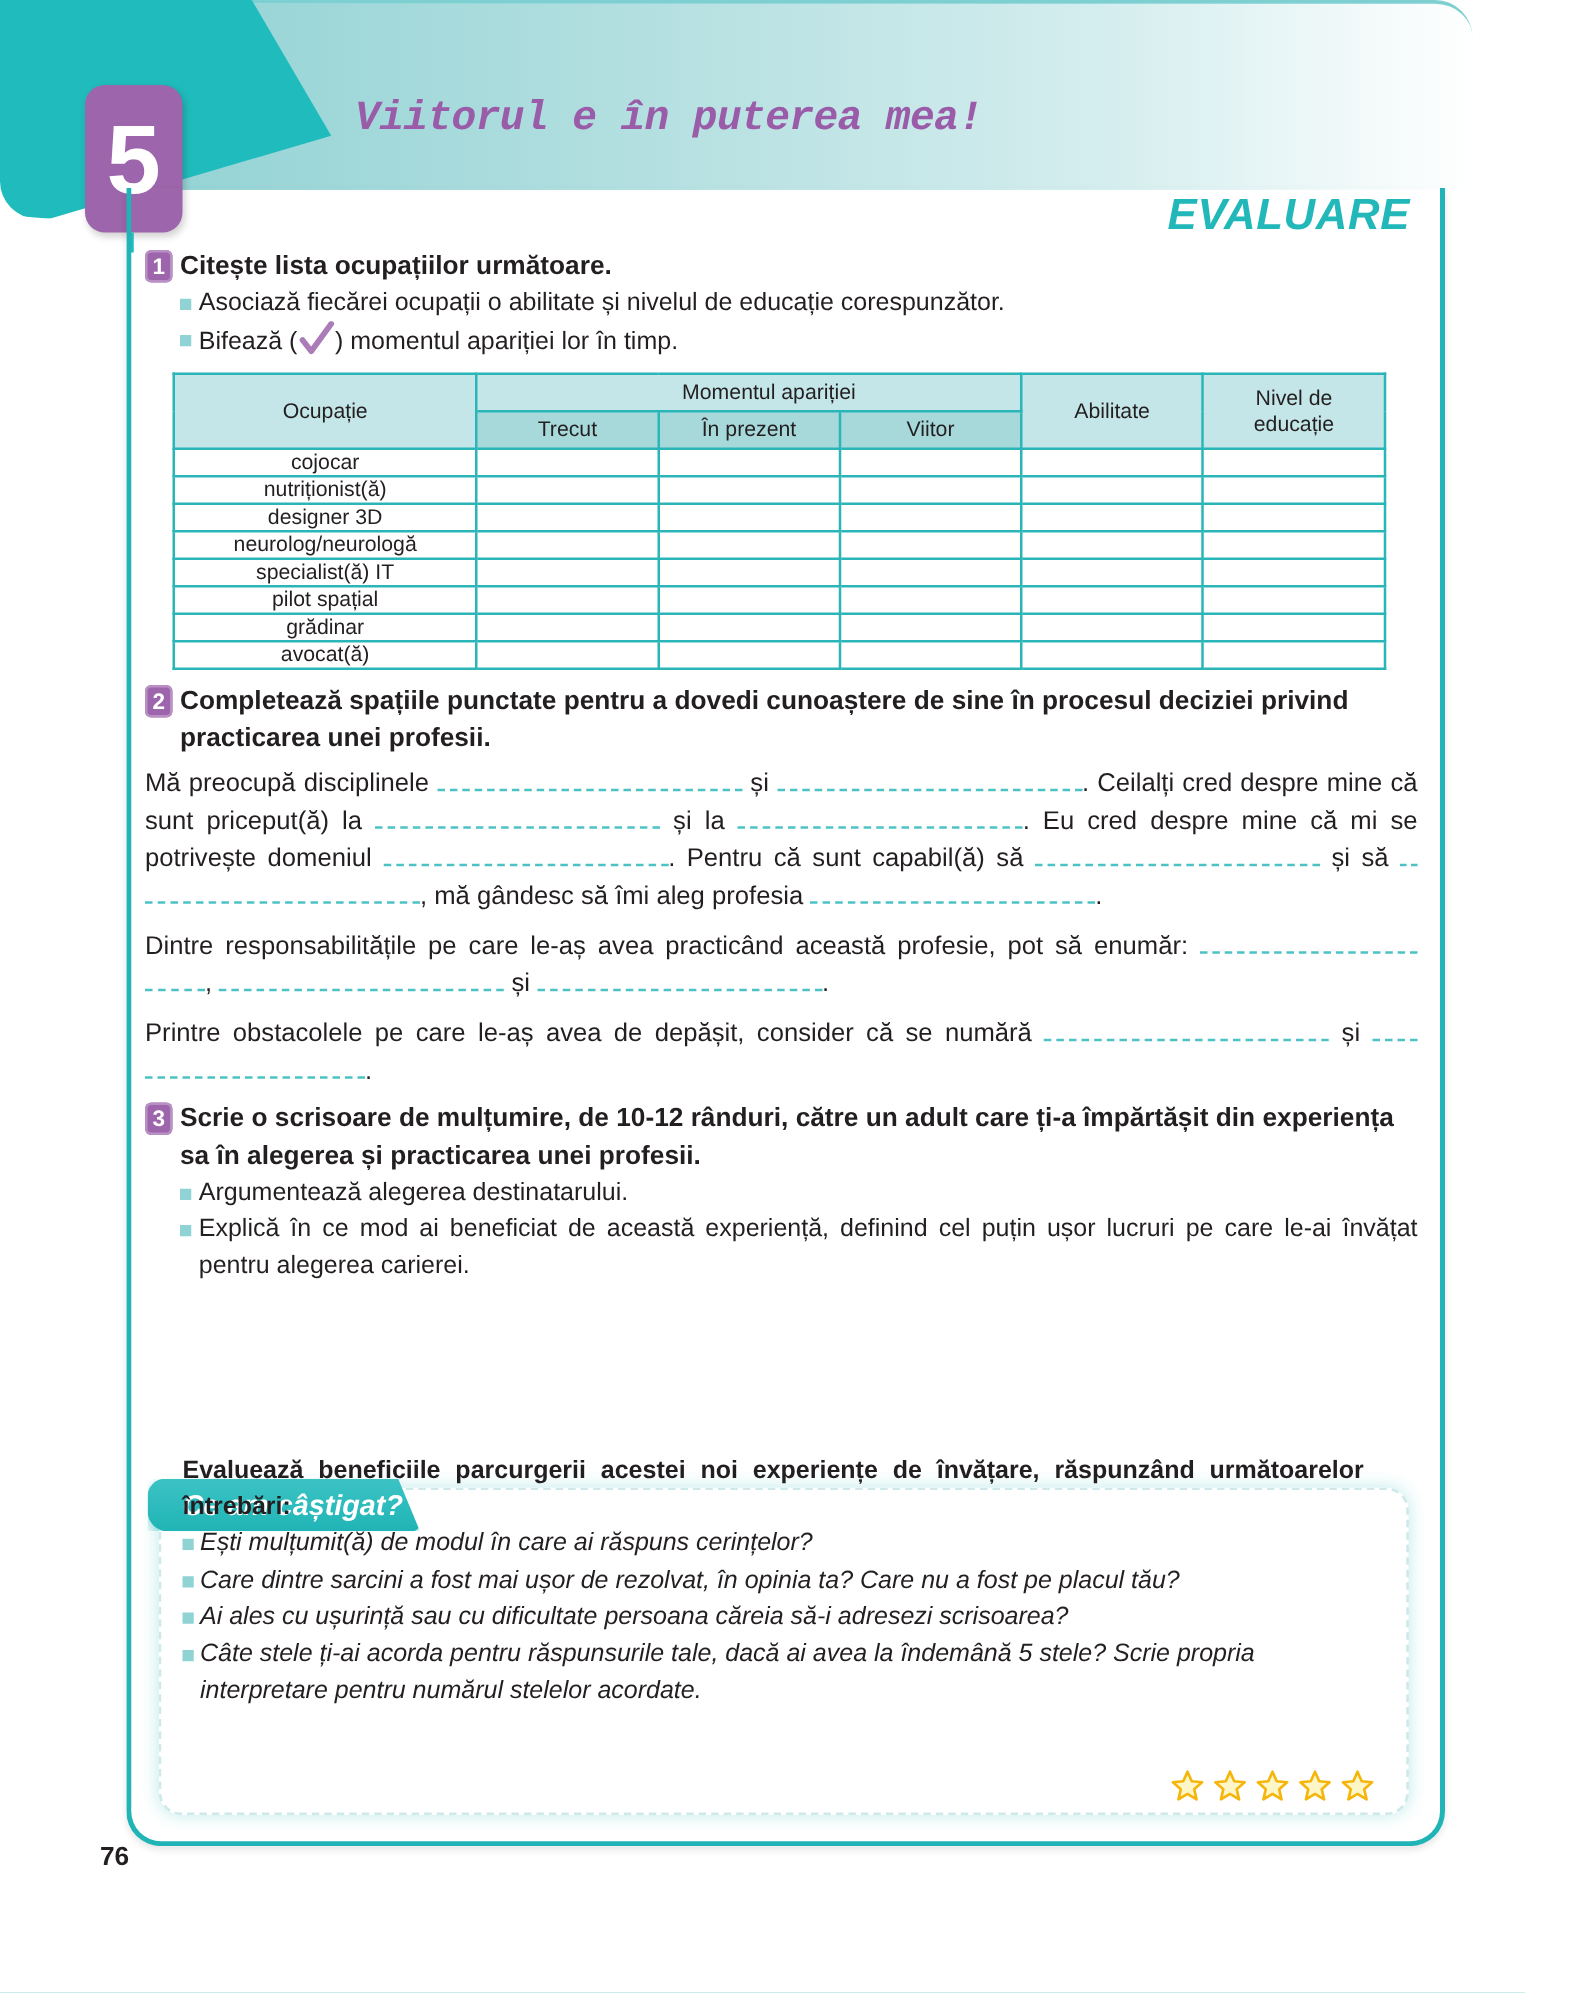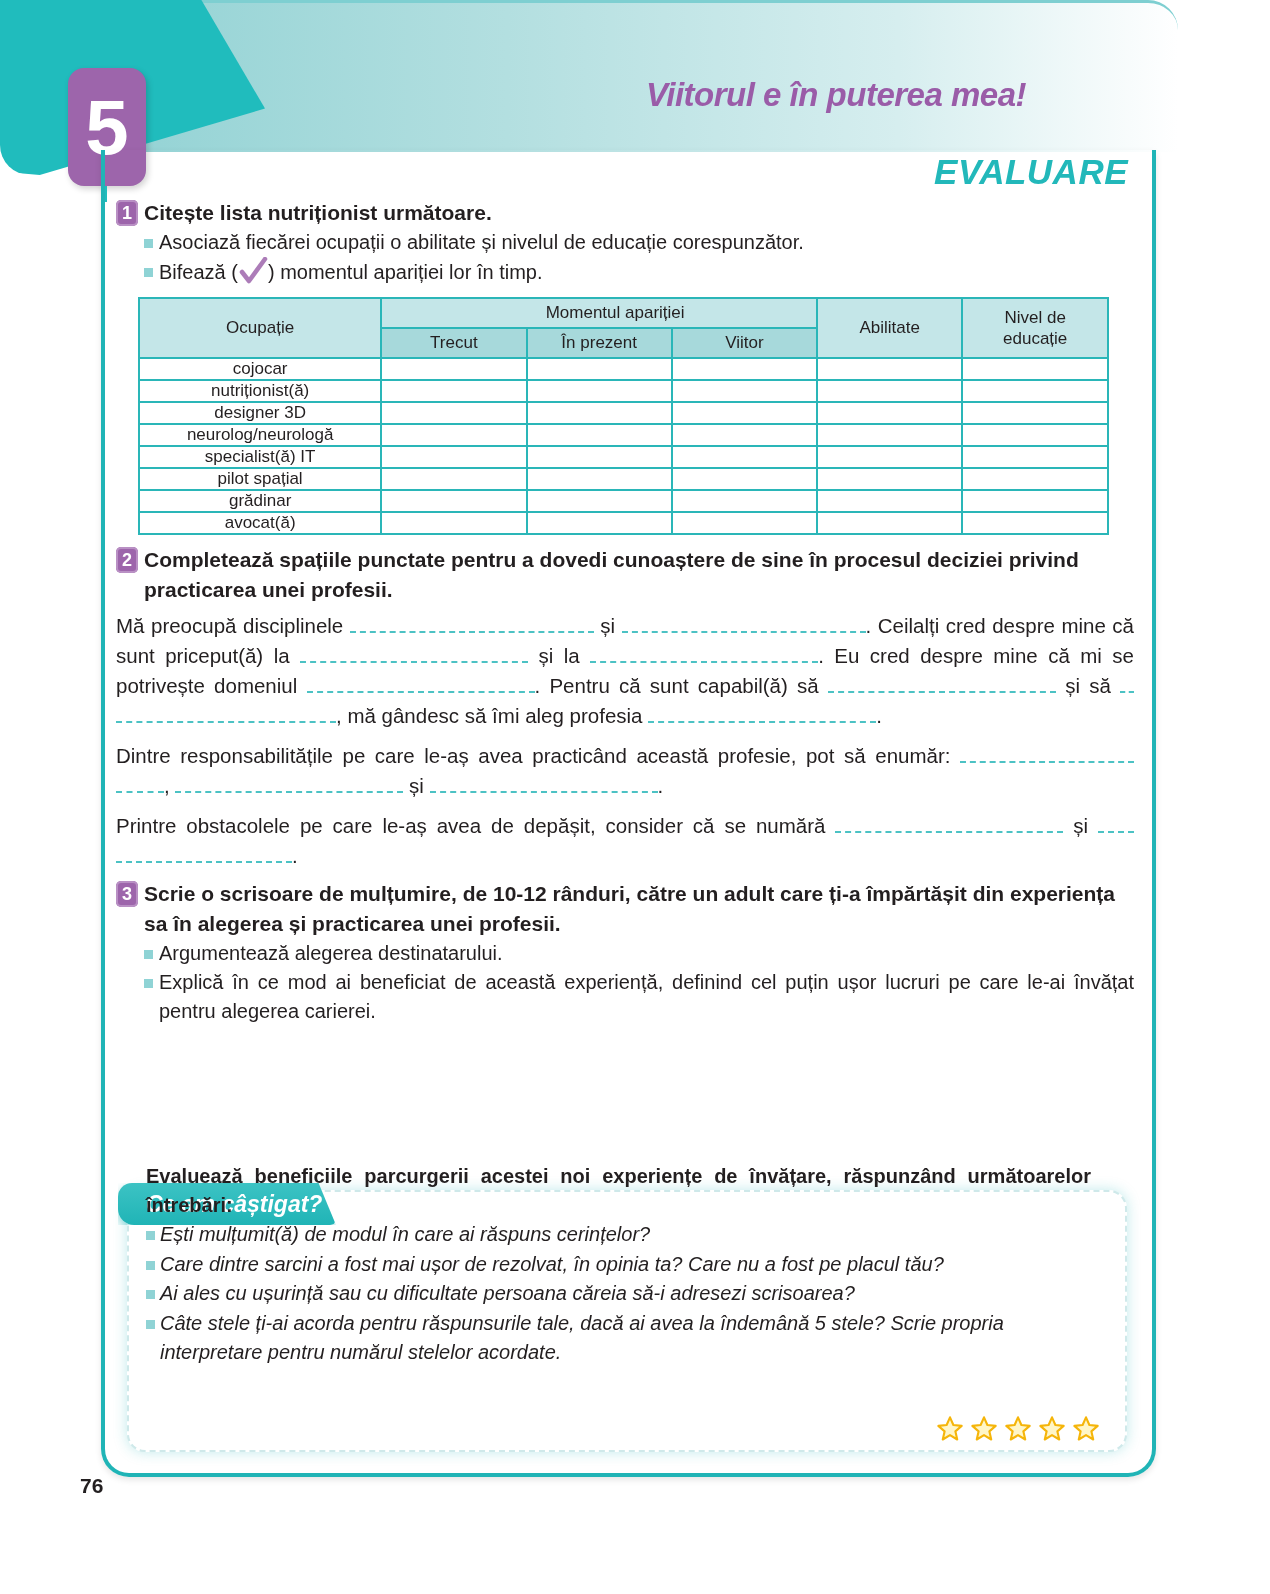--- a/index.html
+++ b/index.html
@@ -27,8 +27,8 @@
   }
   .chapter-line { position: absolute; left: 104px; top: 186px; width: 3px; height: 16px; background: #20bcbd; }
   .chapter-title {
-    position: absolute; left: 300px; top: 76px; width: 726px; text-align: right;
-    color: #9a5ca8; font-style: italic; font-weight: bold; font-size: 33px; letter-spacing: -0.5px;
+    position: absolute; left: 284px; top: 76px; width: 726px; text-align: left;
+    color: #9a5ca8; font-style: italic; font-weight: bold; font-size: 33px; letter-spacing: -0.5px; font-family: Liberation Mono, monospace;
   }
   .section-title {
     position: absolute; right: 142px; top: 152px;

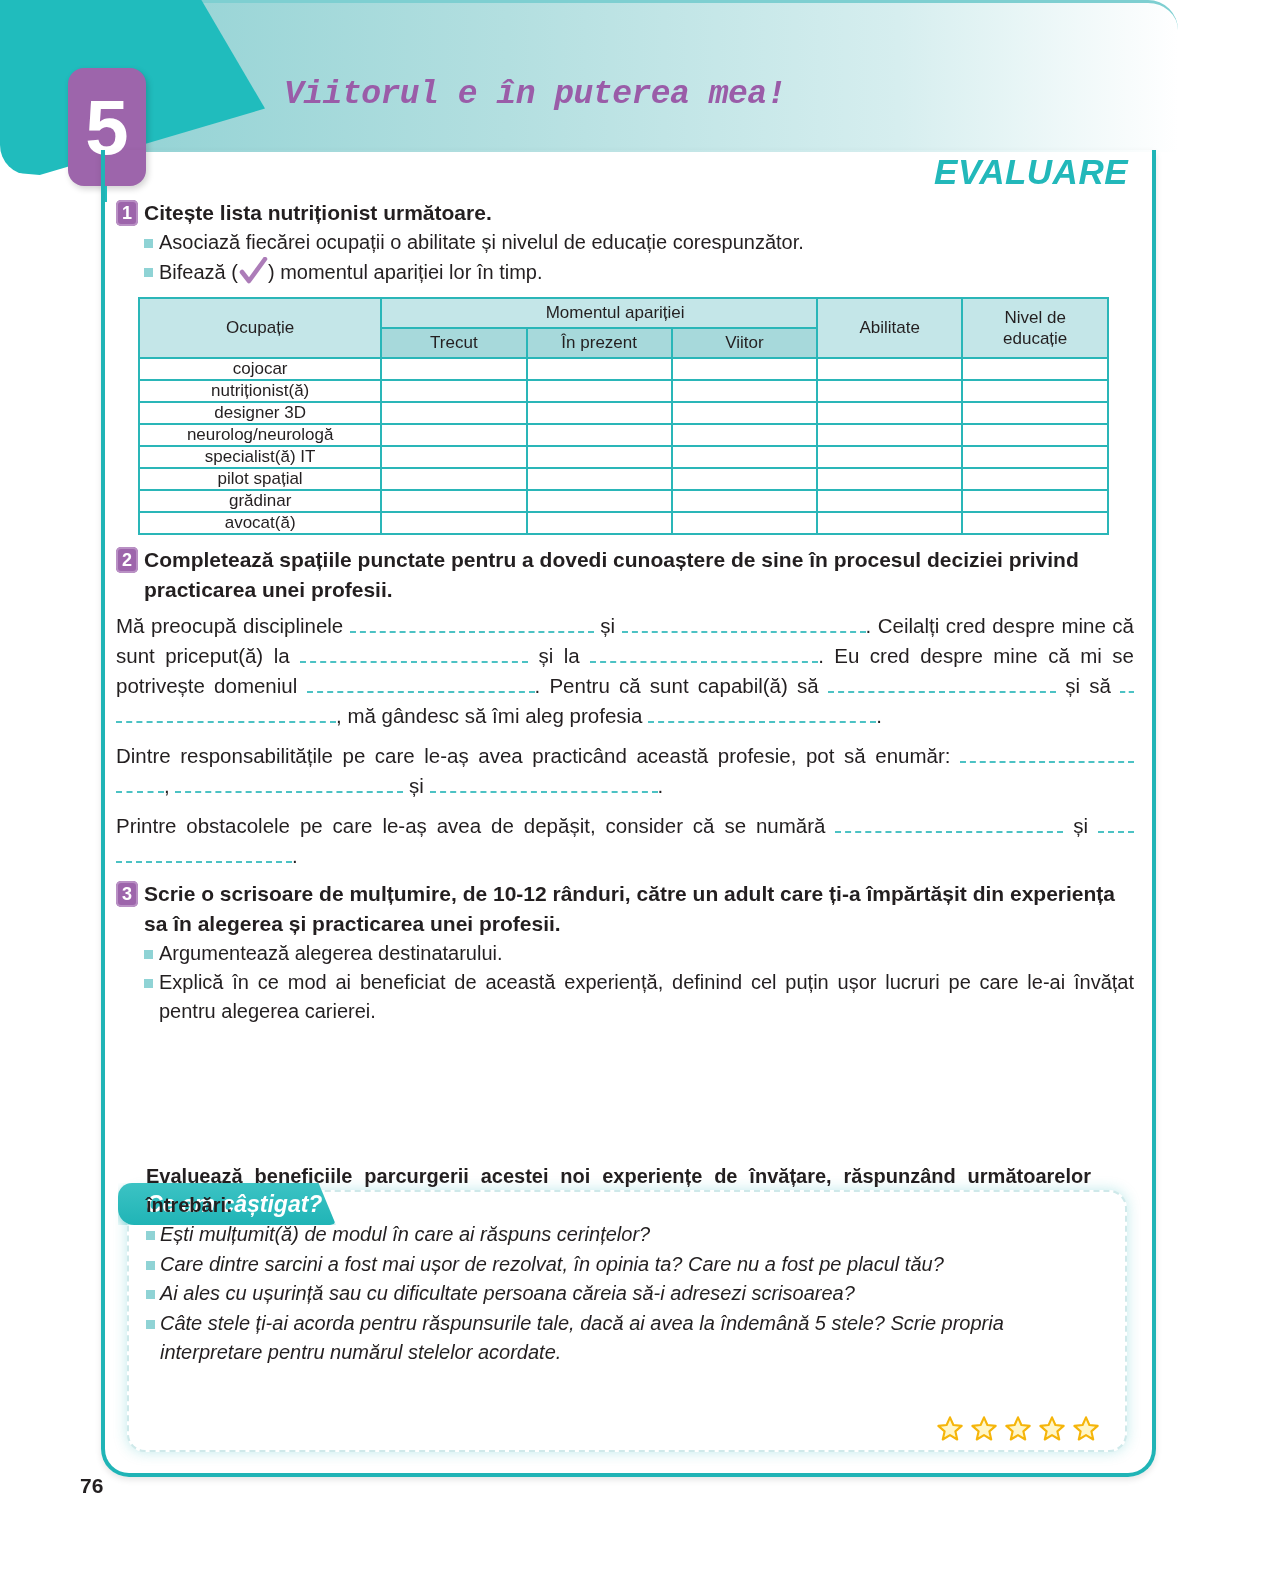--- a/index.html
+++ b/index.html
@@ -123,7 +123,7 @@
   <section>
     <div class="task-head">
       <span class="task-num">1</span>
-      <span>Citește lista nutriționist următoare.</span>
+      <span>Citește lista ocupațiilor următoare.</span>
     </div>
     <div class="bullets">
       <div class="bullet">

